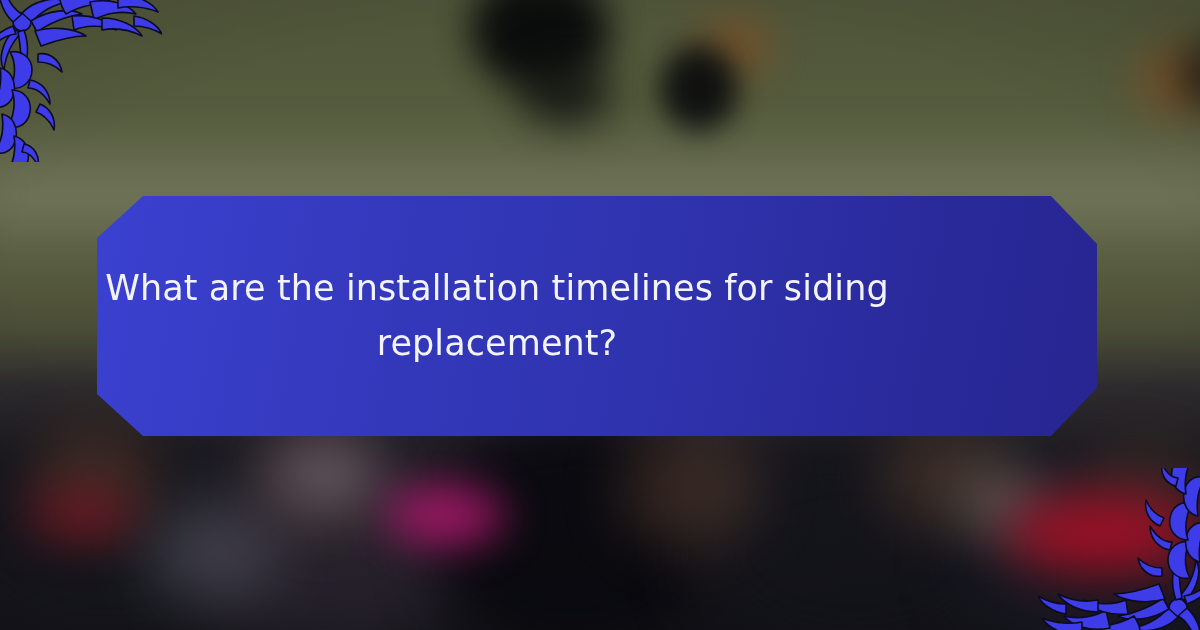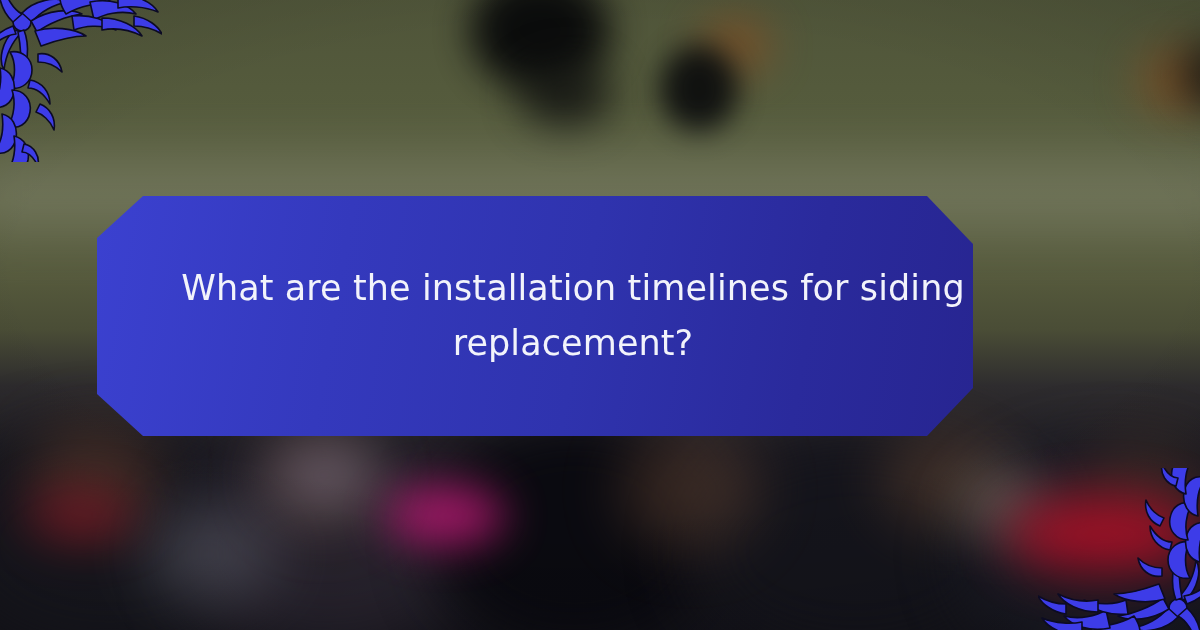--- a/index.html
+++ b/index.html
@@ -108,7 +108,7 @@
     position: absolute;
     left: 97px;
     top: 196px;
-    width: 876px;
+    width: 1000px;
     height: 240px;
     background: linear-gradient(100deg, #3b41d0 0%, #3439bd 28%, #2f33ae 55%, #2a2a9c 80%, #272591 100%);
     clip-path: polygon(
@@ -123,7 +123,7 @@
     );
     display: flex;
     align-items: center;
-    justify-content: flex-end;
+    justify-content: flex-start;
   }
 
   .banner-title {

